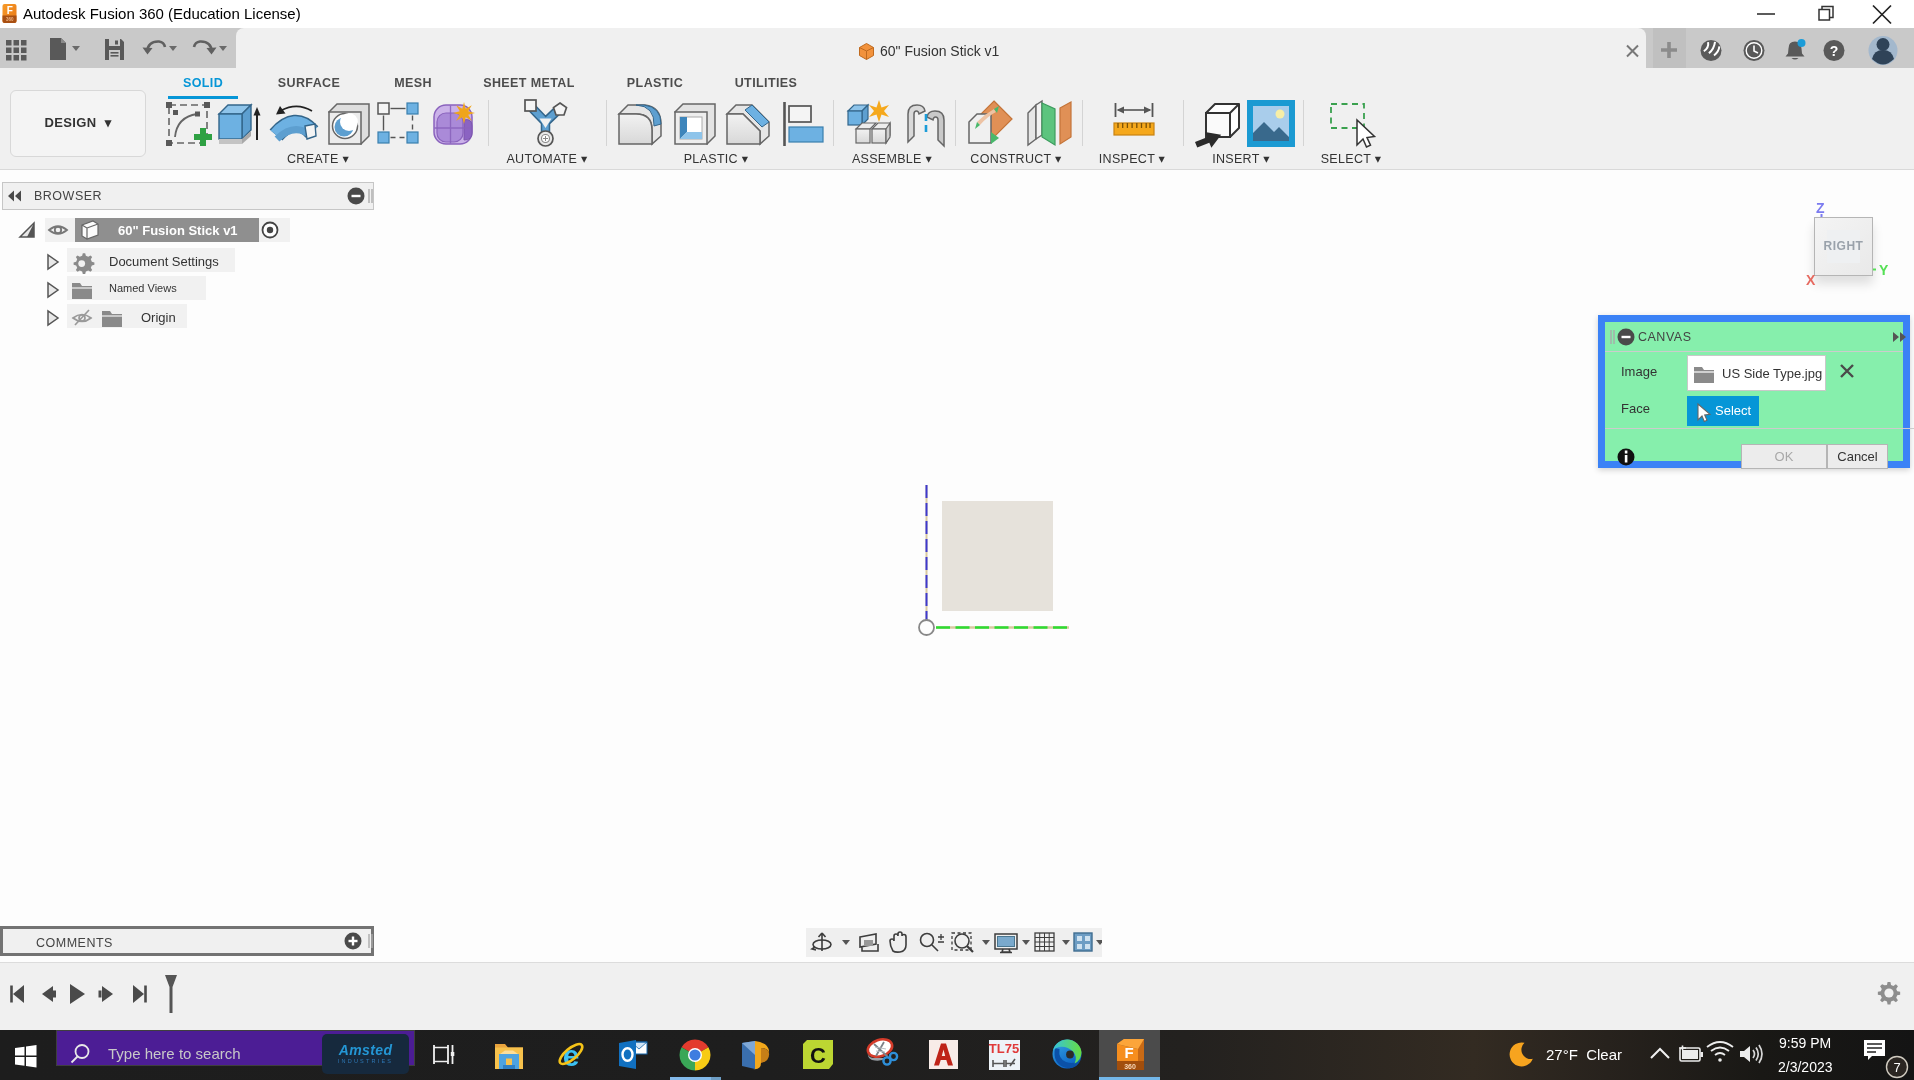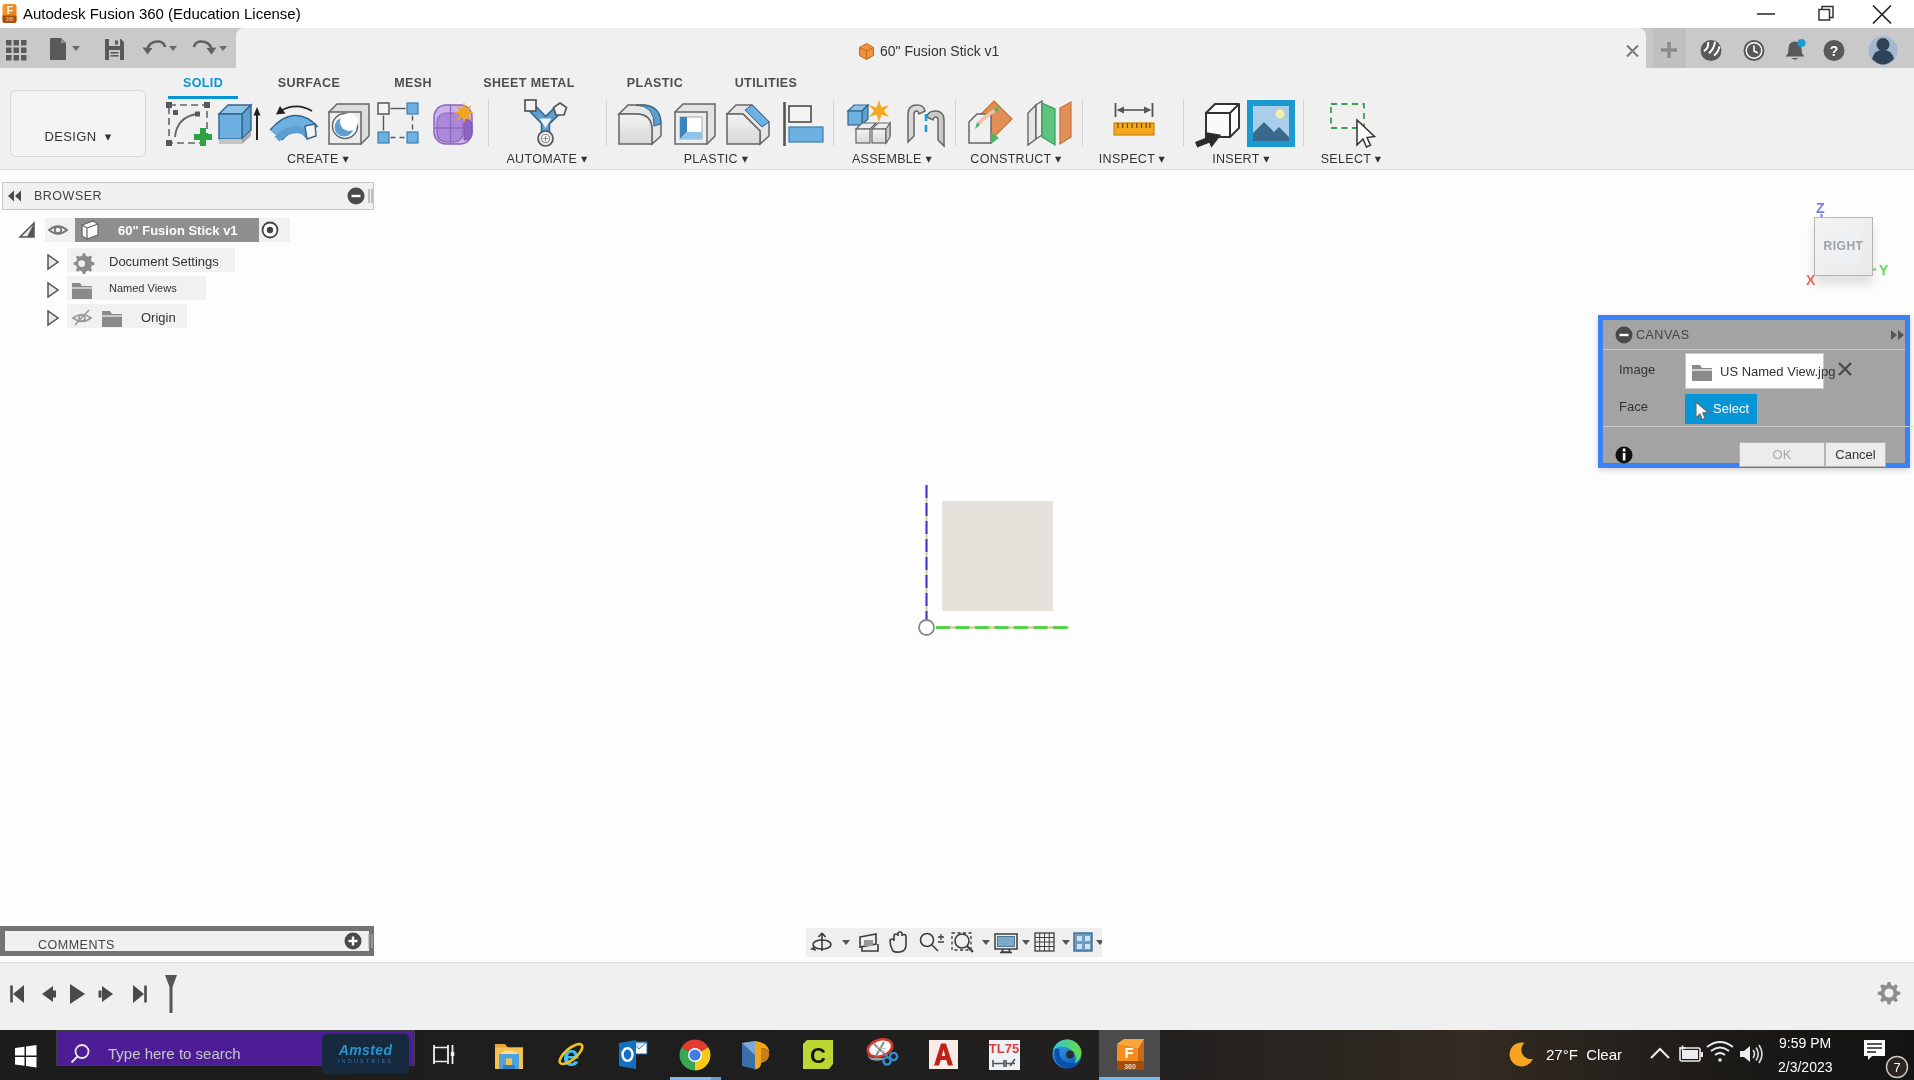--- a/index.html
+++ b/index.html
@@ -23,7 +23,7 @@
   .rtab.active { color:#0696d7; }
   #solidline { position:absolute; left:168px; top:96px; width:70px; height:3px; background:#0696d7; }
   #designbtn { position:absolute; left:10px; top:90px; width:136px; height:67px; background:#f4f4f4; border:1px solid #d8d8d8; border-radius:6px; }
-  #designbtn span { position:absolute; left:0; top:24px; width:100%; text-align:center; font-size:13px; font-weight:normal; color:#333; letter-spacing:0.4px;margin-top:14px; }
+  #designbtn span { position:absolute; left:0; top:24px; width:100%; text-align:center; font-size:13px; font-weight:bold; color:#333; letter-spacing:0.4px; }
   .glabel { position:absolute; top:151px; font-size:12.5px; color:#333; letter-spacing:0.3px; transform:translateX(-50%); white-space:nowrap; }
   .gdiv { position:absolute; top:100px; width:1px; height:46px; background:#d4d4d4; }
 

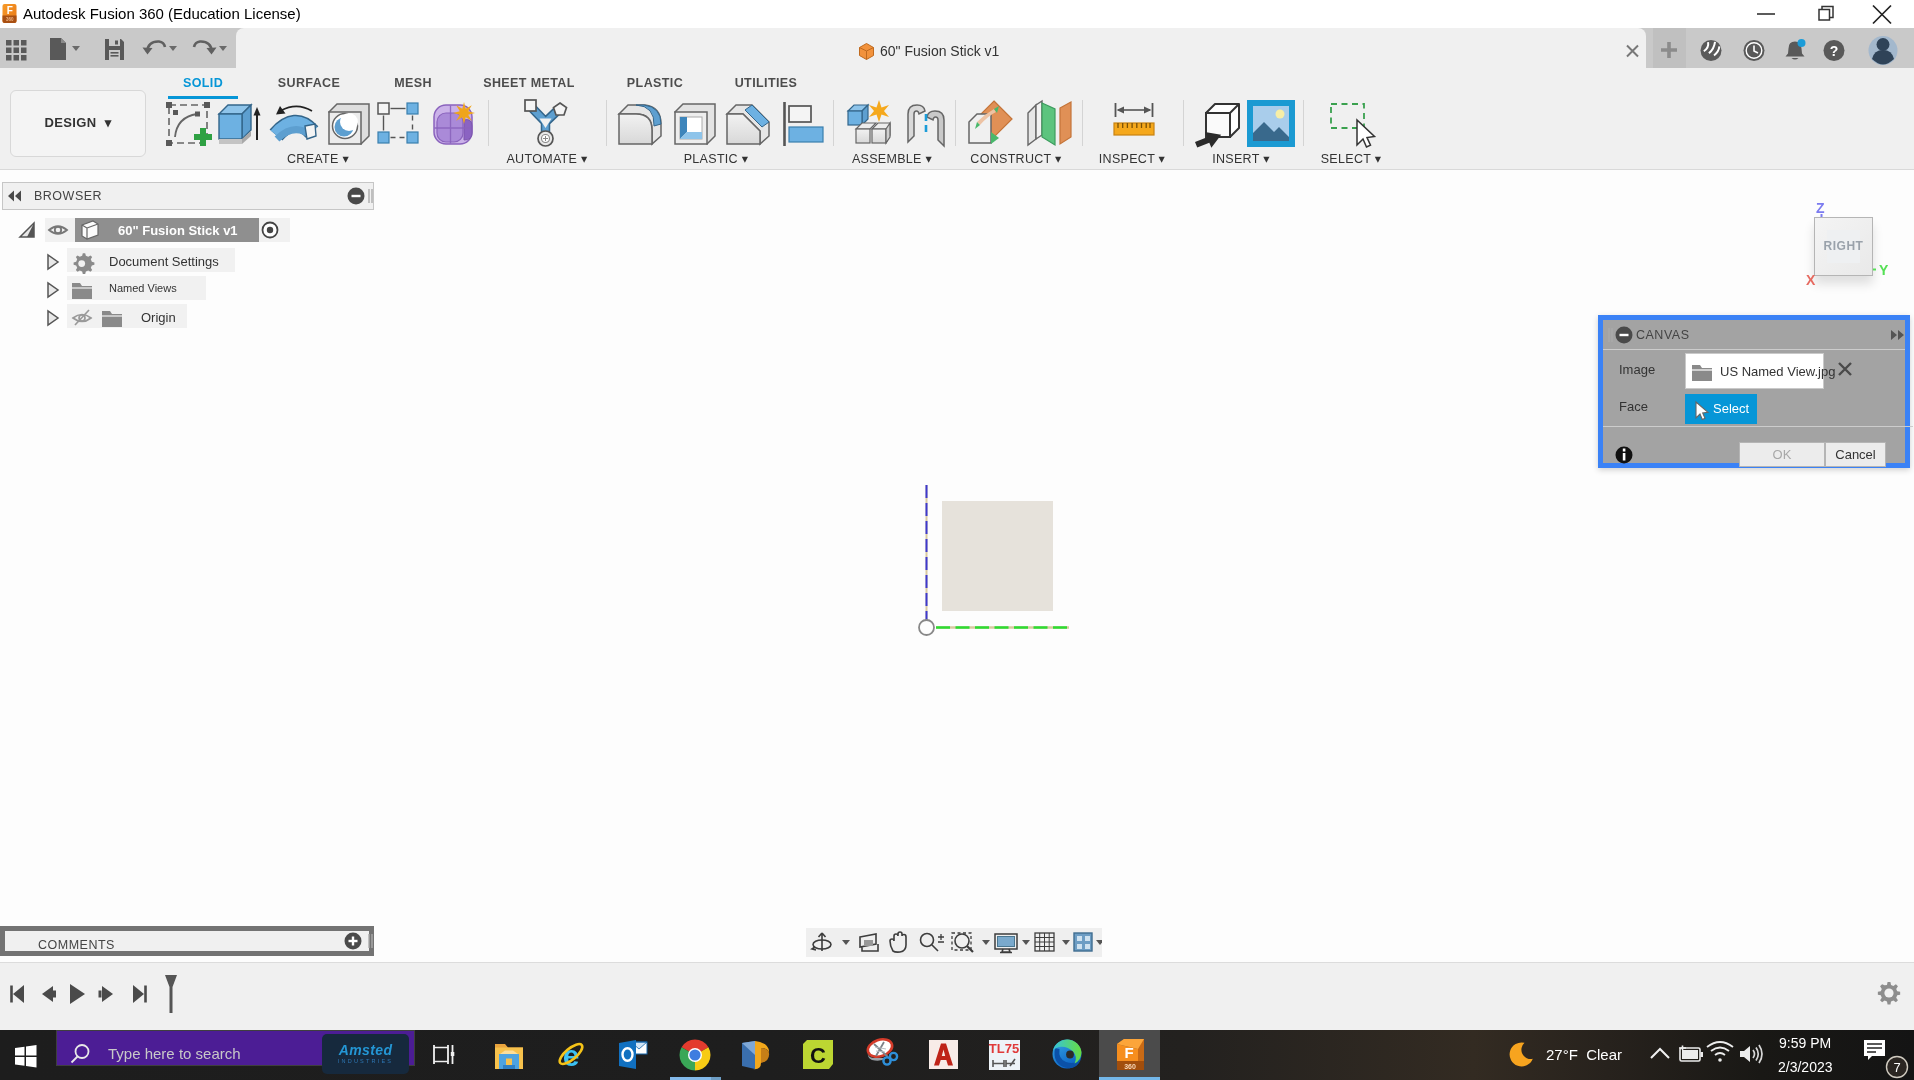--- a/index.html
+++ b/index.html
@@ -35,7 +35,7 @@
   #browserhdr .t { position:absolute; left:31px; top:6px; font-size:12.5px; color:#444; letter-spacing:0.5px; }
 
   
-  #canvasdlg { position:absolute; left:1598px; top:315px; width:312px; height:153px; background:#a3a3a3; border:5px solid #3b82f6; box-shadow:0 2px 6px rgba(0,0,0,0.18); }
+  #canvasdlg { position:absolute; left:1598px; top:315px; width:312px; height:153px; background:#86efac; border:7px solid #3b82f6; box-shadow:0 2px 6px rgba(0,0,0,0.18); }
   #canvashdr { position:absolute; left:0; top:0; width:100%; height:30px; border-bottom:1px solid #cccccc; }
   #canvashdr .t { position:absolute; left:33px; top:8px; font-size:12.5px; color:#444; letter-spacing:0.5px; }
   .dlglabel { position:absolute; font-size:13px; color:#333; }

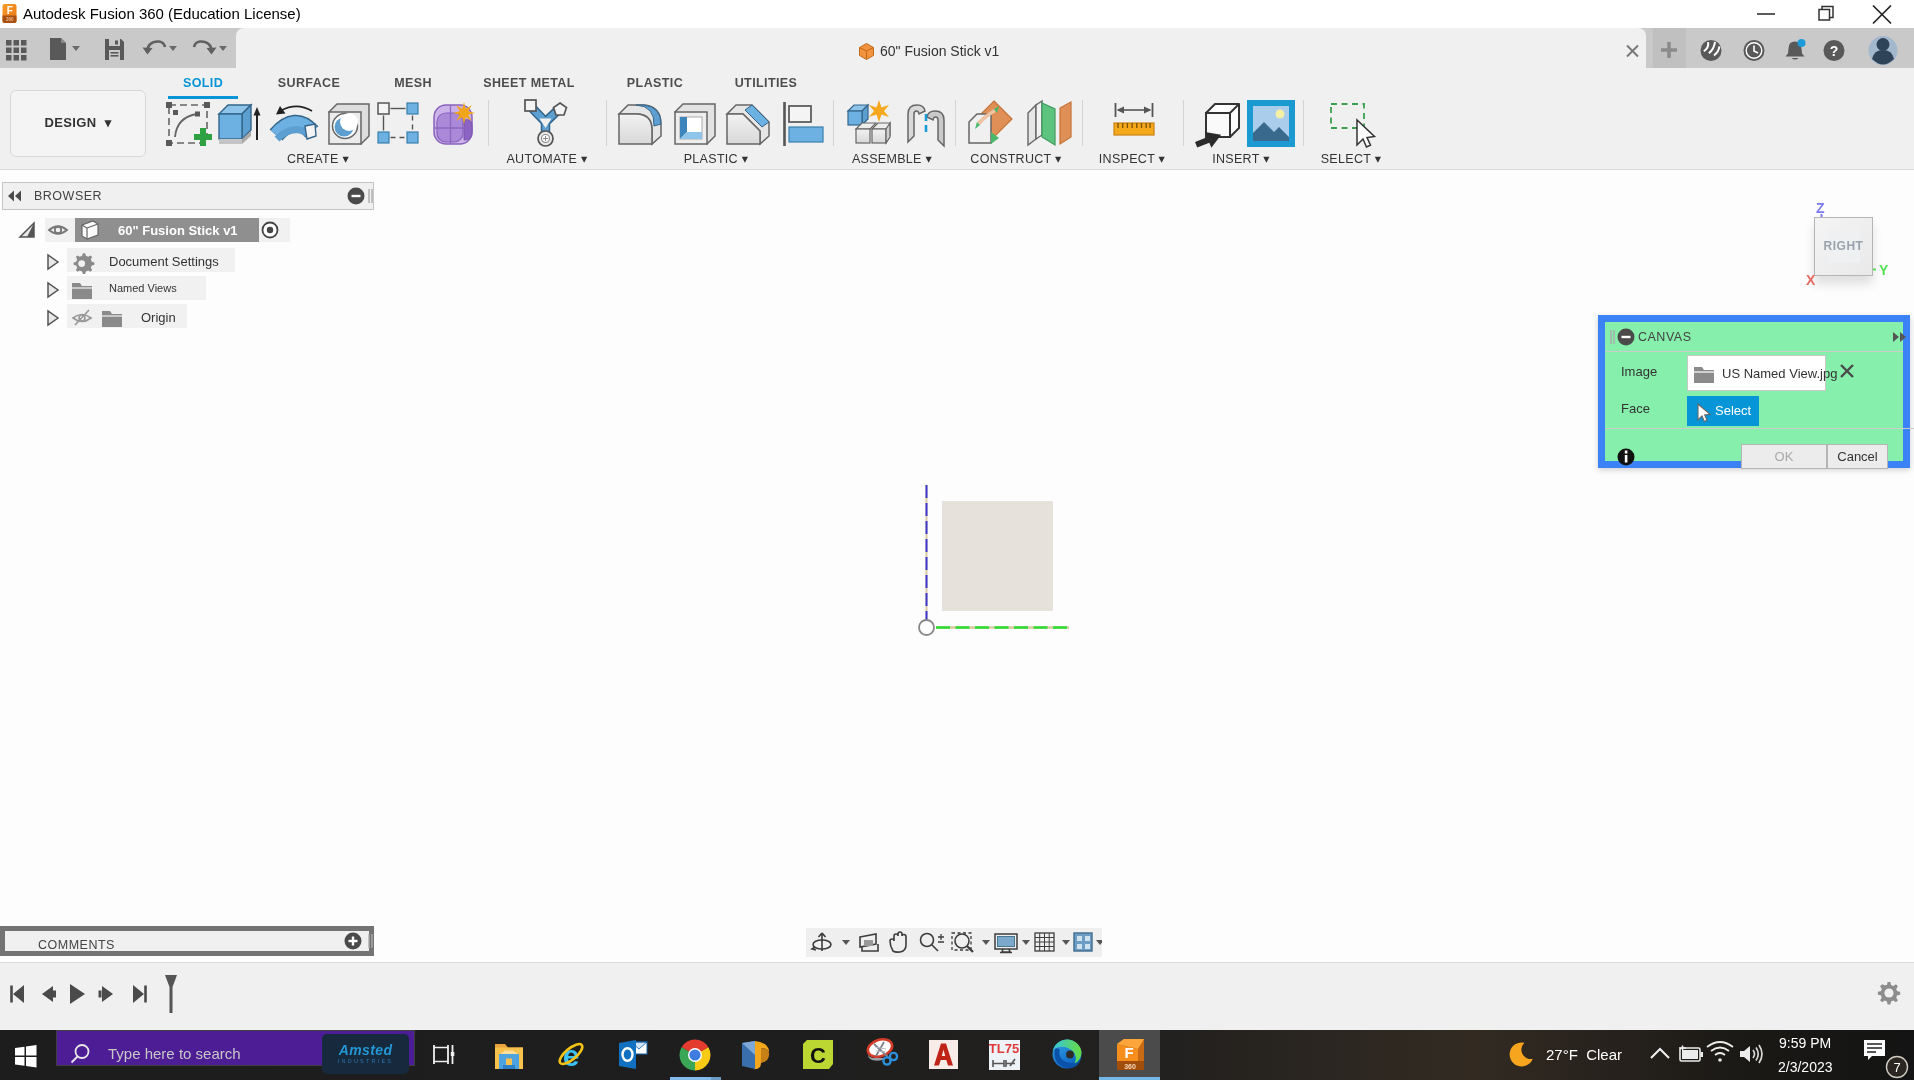--- a/index.html
+++ b/index.html
@@ -436,7 +436,7 @@
     </div>
   <div class="dlglabel" style="left:16px; top:42px;">Image</div>
   <div id="imgbox">
-      <div class="t">US Named View.jpg</div>
+      <div class="t">US Side Type.jpg</div>
     </div>
   <div class="dlglabel" style="left:16px; top:79px;">Face</div>
   <div id="selbtn">

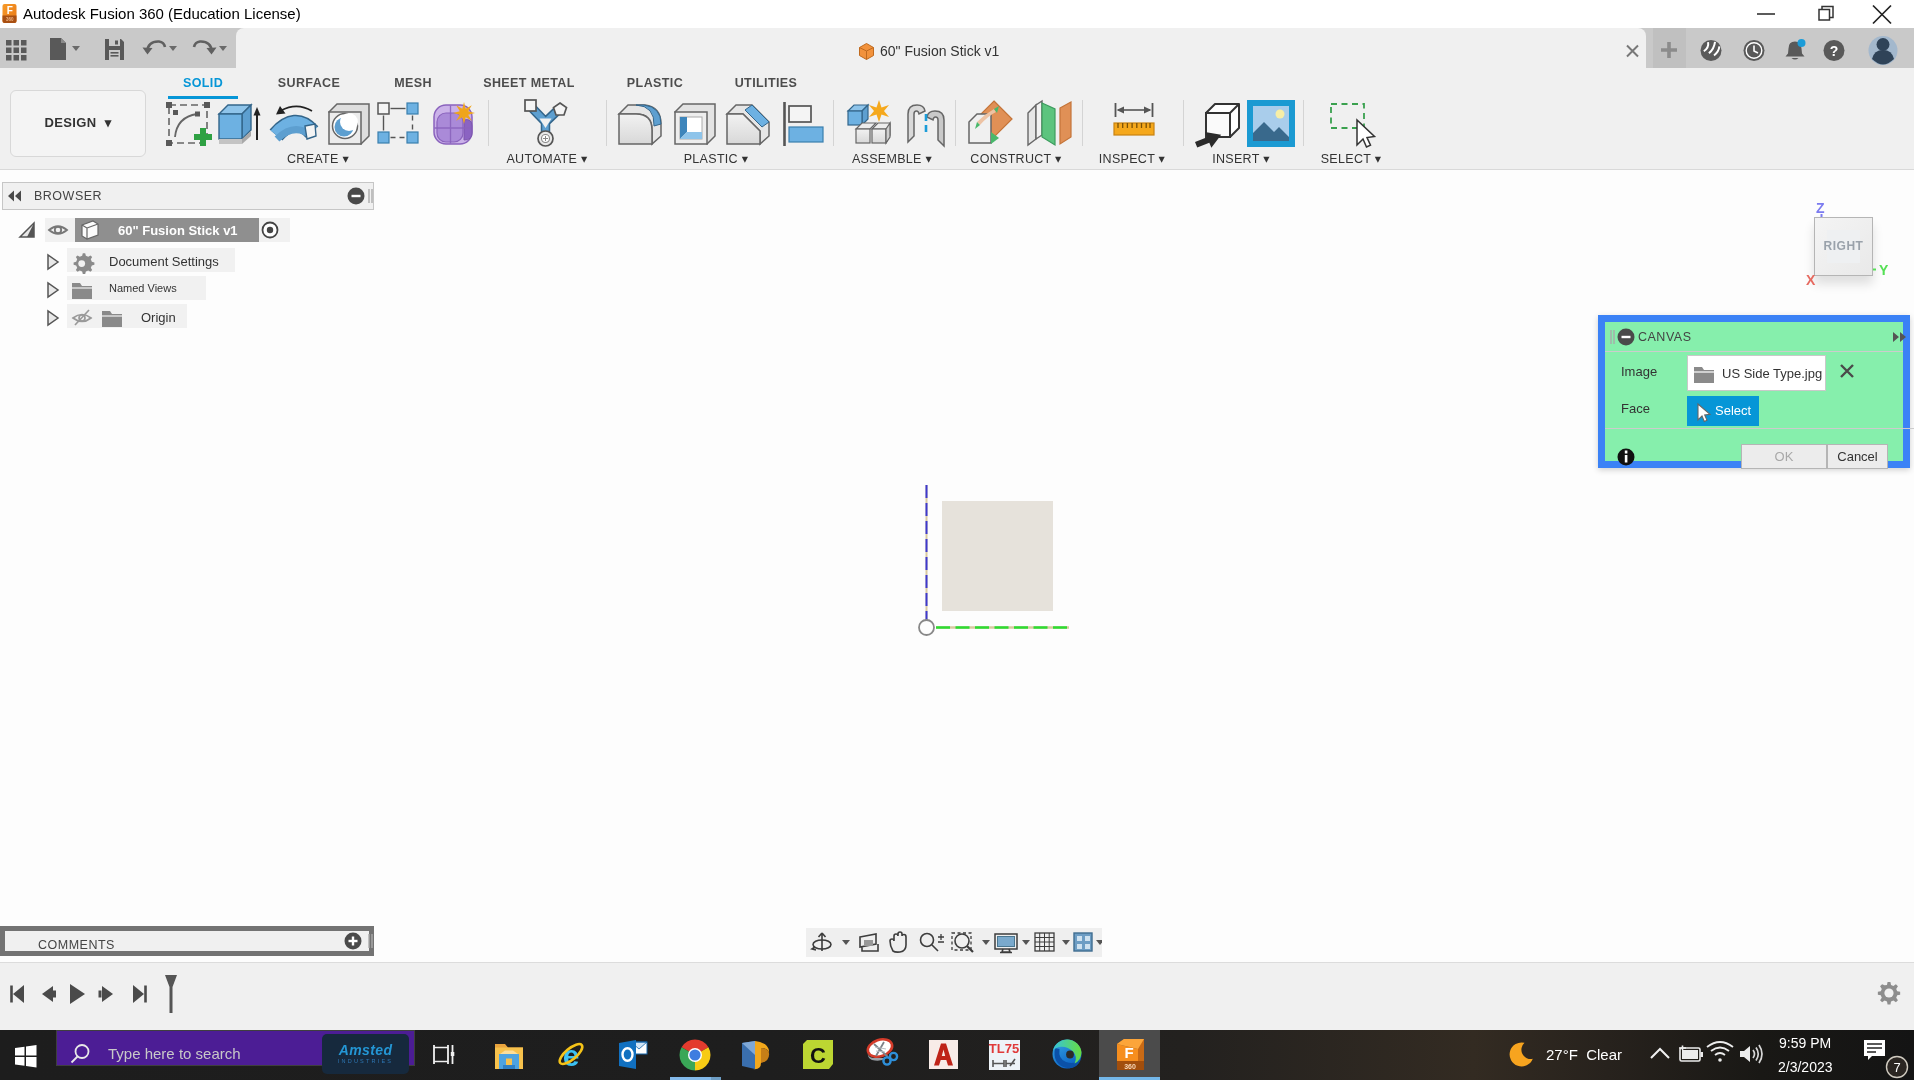--- a/index.html
+++ b/index.html
@@ -47,7 +47,7 @@
   .dlgbtn { position:absolute; top:122px; height:25px; background:#ececec; border:1px solid #b5b5b5; font-size:13px; text-align:center; line-height:23px; }
 
   
-  #commentshdr { position:absolute; left:0px; top:926px; width:374px; height:30px; background:#f0f0f0; border:5px solid #737373; }
+  #commentshdr { position:absolute; left:0px; top:926px; width:374px; height:30px; background:#f0f0f0; border:3px solid #737373; }
   #commentshdr .t { position:absolute; left:33px; top:7px; font-size:12.5px; color:#444; letter-spacing:0.5px; }
   #navbar { position:absolute; left:806px; top:928px; width:296px; height:29px; background:#efefef; }
   #timeline { position:absolute; left:0; top:962px; width:1914px; height:68px; background:#f0f0f0; border-top:1px solid #dcdcdc; }

